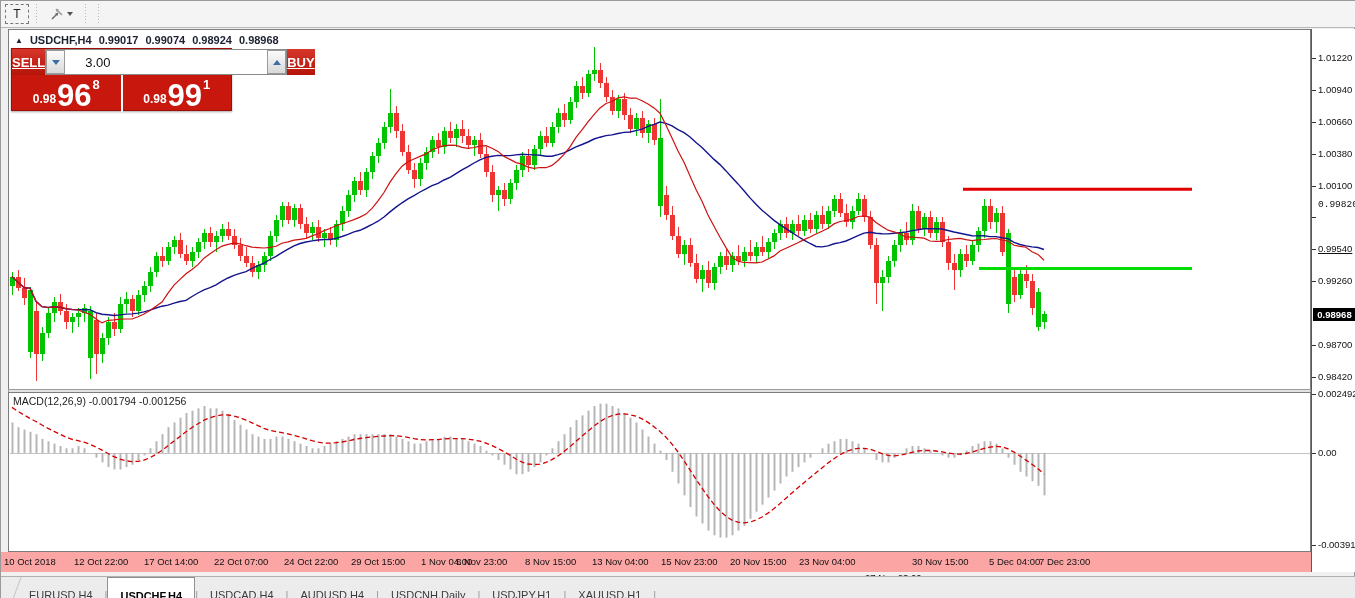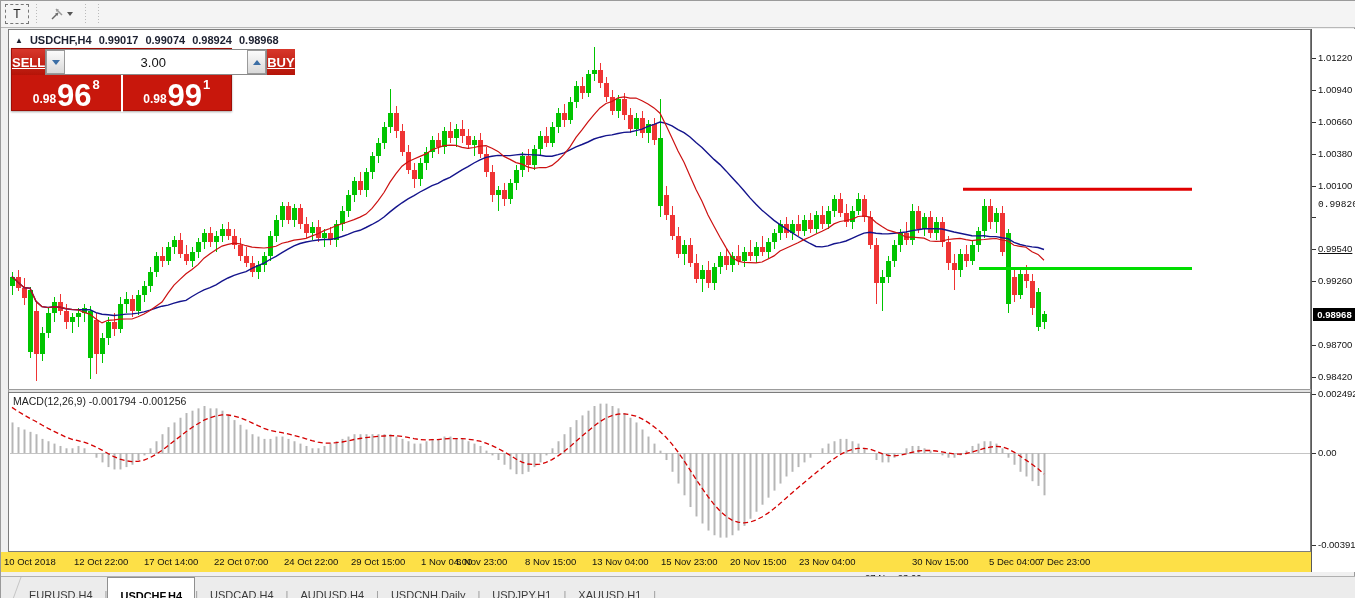--- a/index.html
+++ b/index.html
@@ -43,8 +43,8 @@
     border-bottom:5px solid #3b6ea5; }
   .tri-down { width:0; height:0; border-left:4px solid transparent; border-right:4px solid transparent;
     border-top:5px solid #3b6ea5; }
-  #vol-input { flex:1; border:none; outline:none; text-align:center; padding-right:6px;
-    font-size:13px; font-family:"Liberation Sans",sans-serif; color:#111; background:#fff; }
+  #vol-input { flex:1; border:none; outline:none; text-align:left; padding-right:6px;
+    font-size:13px; font-family:"Liberation Sans",sans-serif; color:#111; background:#fff;padding-left:20px; }
   #trade .row2 { display:flex; height:37px; }
   .quote { flex:1; display:flex; align-items:flex-end; justify-content:center;
     color:#fff; padding-bottom:2px; cursor:pointer; }

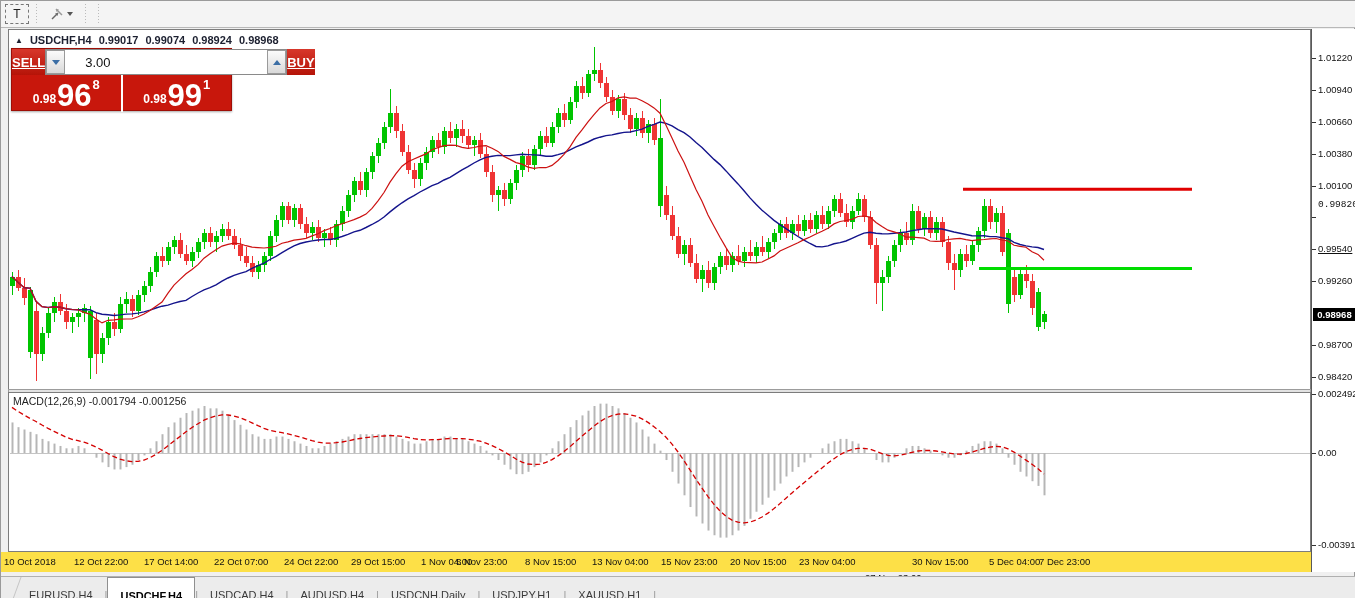--- a/index.html
+++ b/index.html
@@ -62,7 +62,7 @@
     color:#fff; font-size:9.5px; font-weight:bold; text-align:center; line-height:13px; }
 
   
-  #date-axis { position:absolute; left:0; top:551px; width:1310px; height:20px; background:#fde047; }
+  #date-axis { position:absolute; left:0; top:551px; width:1310px; height:20px; background:#fca5a5; }
   .date-label { position:absolute; top:4px; font-size:9.5px; color:#111; white-space:nowrap; }
 
   

